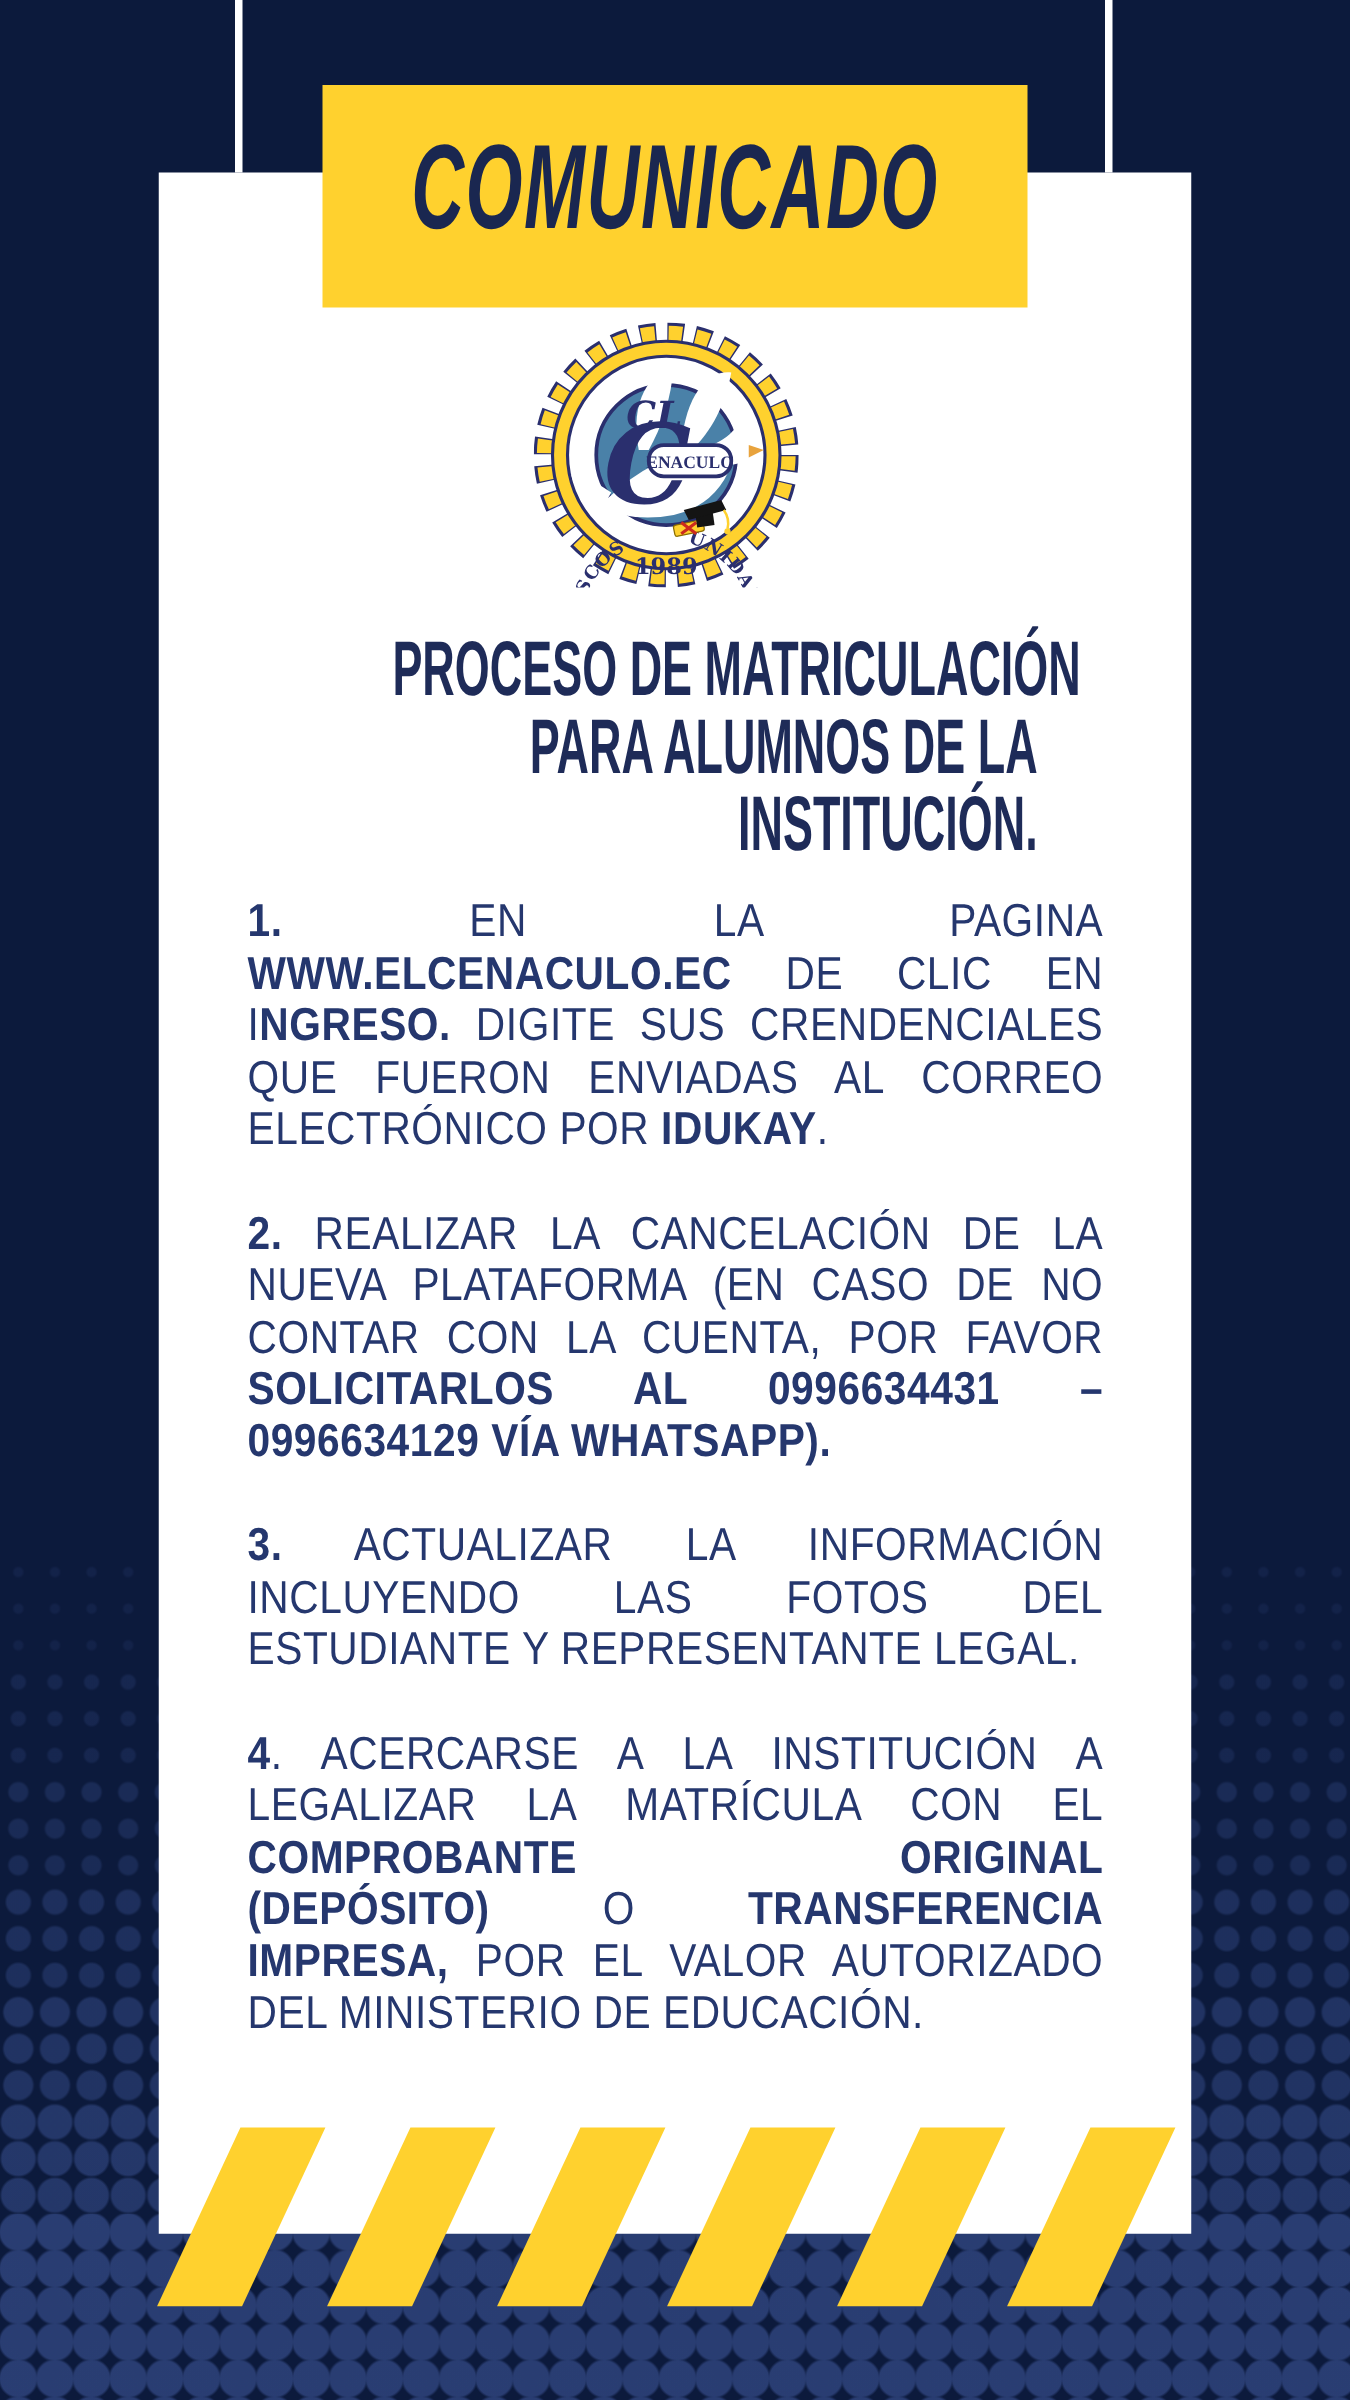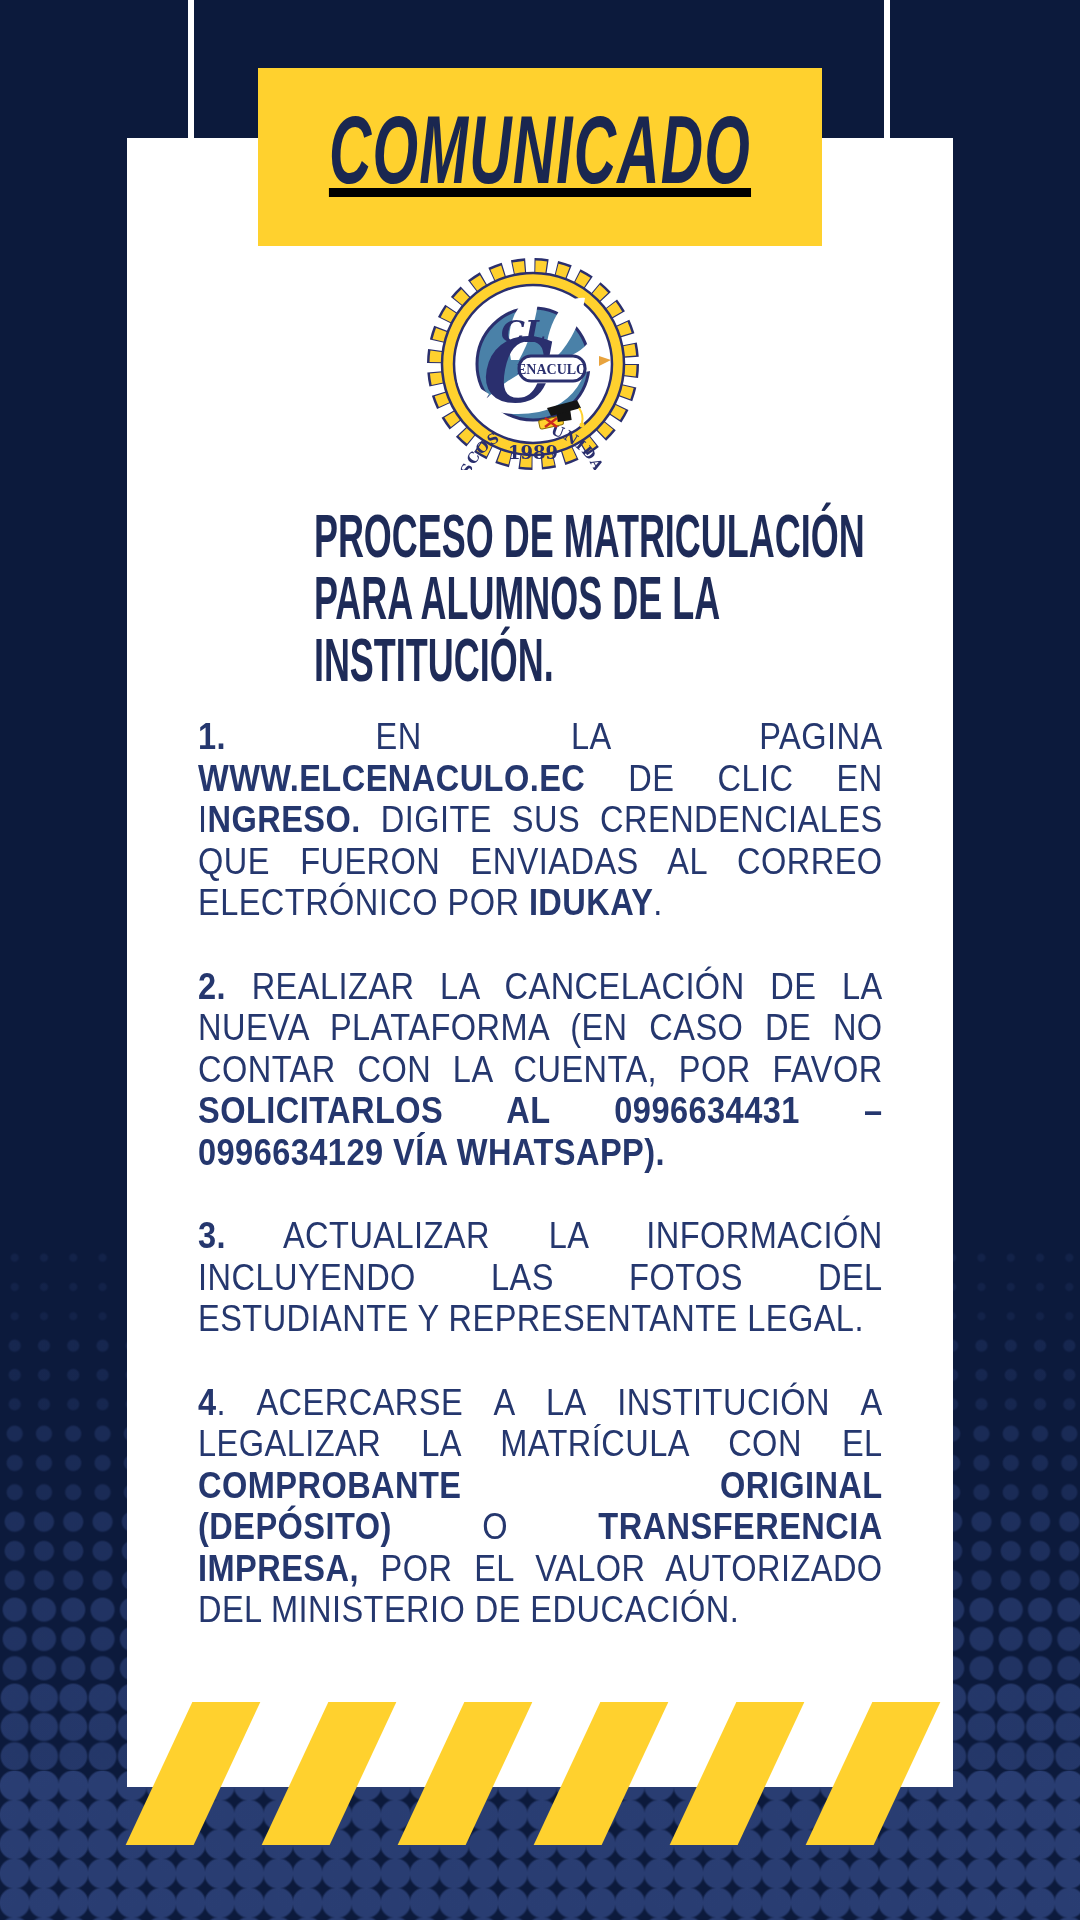--- a/index.html
+++ b/index.html
@@ -30,7 +30,7 @@
   }
   .banner{
     position:absolute;left:258px;top:68px;width:564px;height:178px;
-    background:#FFD12E;display:flex;align-items:center;justify-content:center;text-decoration:underline;
+    background:#FFD12E;display:flex;align-items:center;justify-content:center;
   }
   .banner-text{
     font-size:96px;font-weight:bold;font-style:italic;color:#1A2750;

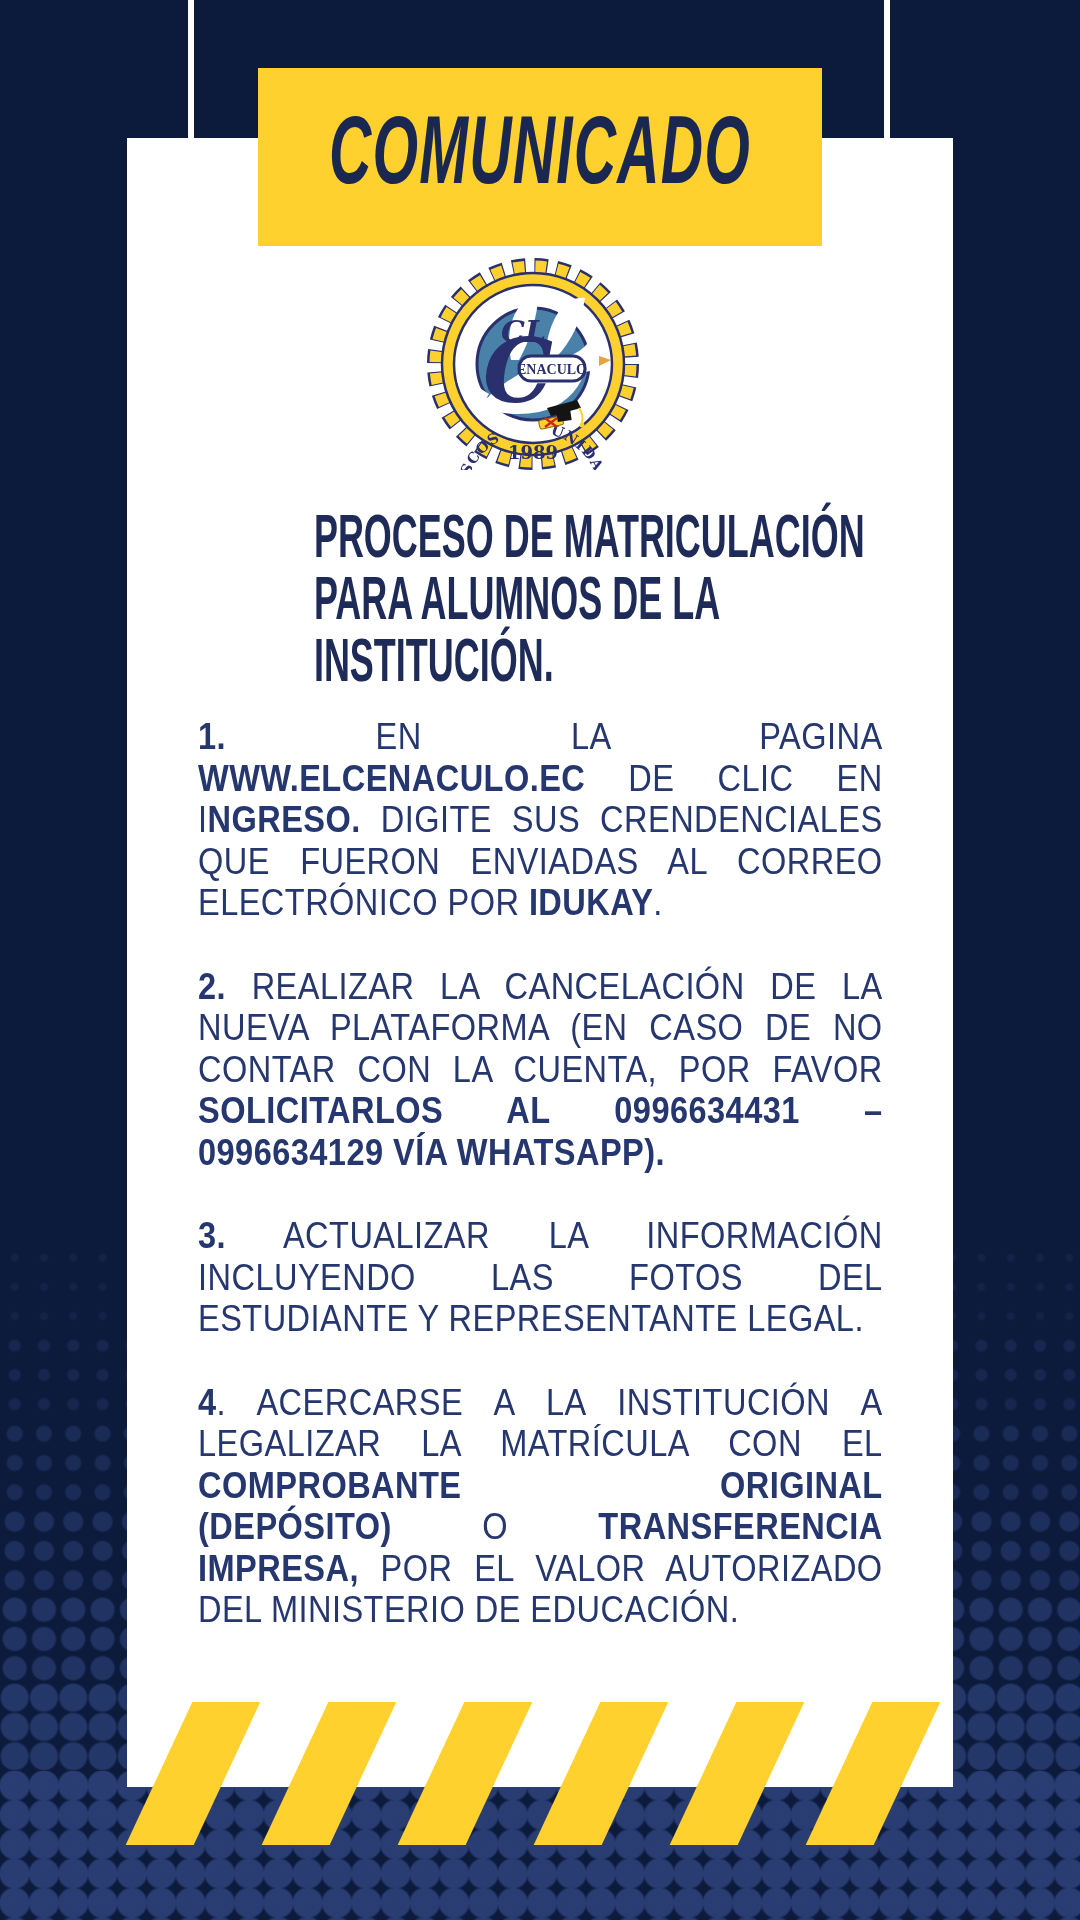--- a/index.html
+++ b/index.html
@@ -38,7 +38,7 @@
     margin-top:-14px;
   }
   .logo{position:absolute;left:427px;top:258px;width:212px;height:212px;}
-  .title{position:absolute;left:127px;top:505px;width:890px;text-align:left;}
+  .title{position:absolute;left:127px;top:505px;width:890px;text-align:right;}
   .title-line{
     font-size:62px;line-height:62px;font-weight:bold;color:#1E2B58;
     transform:scaleX(.58);transform-origin:50% 50%;white-space:nowrap;

